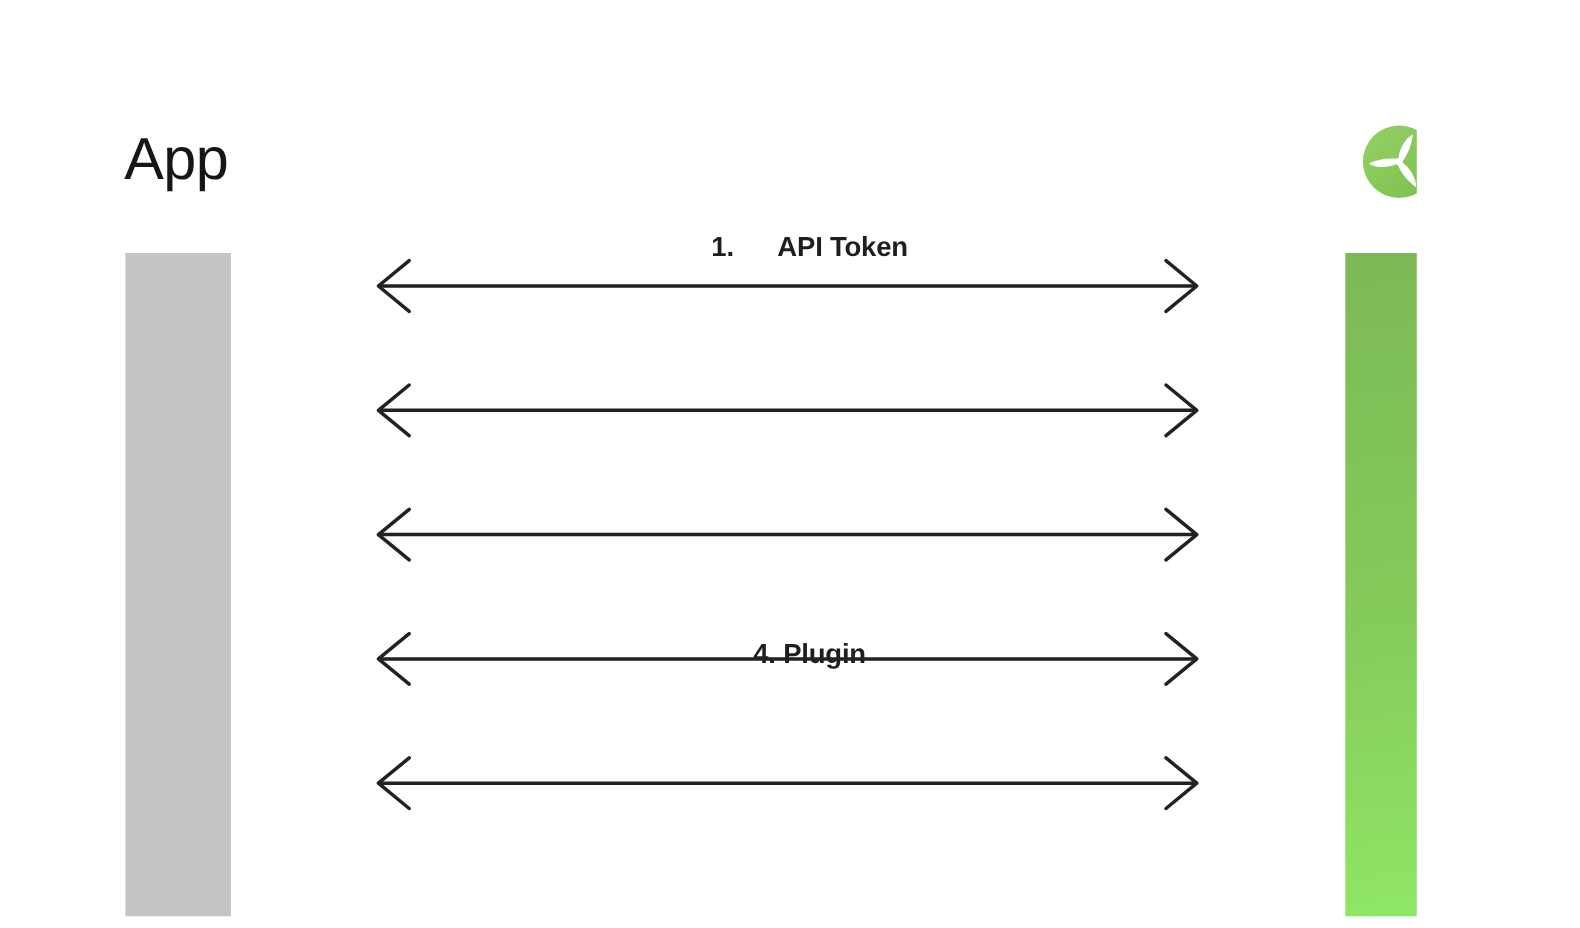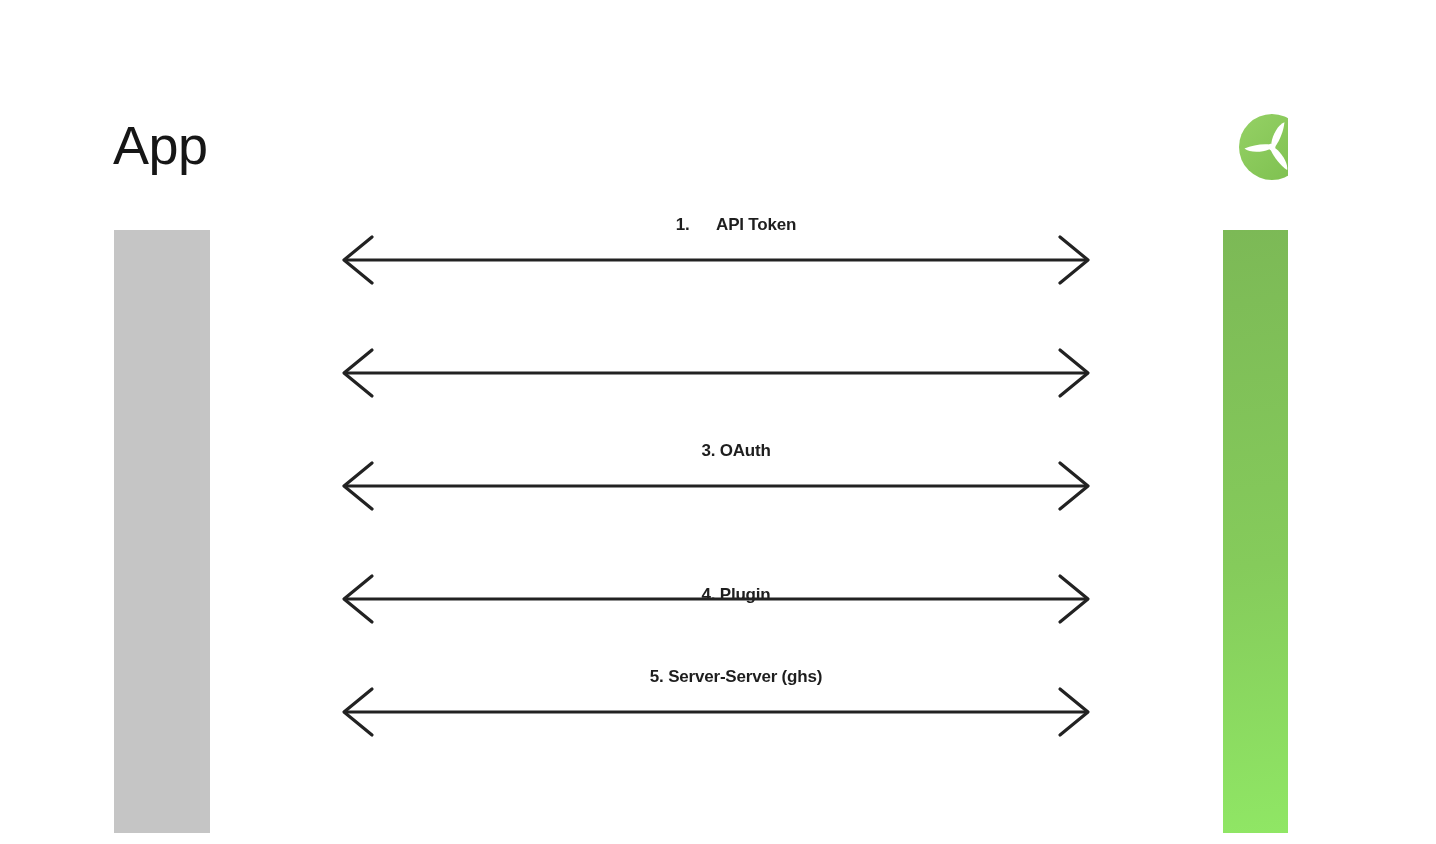--- a/index.html
+++ b/index.html
@@ -53,7 +53,7 @@
     height: 30px;
     line-height: 30px;
     text-align: center;
-    font-size: 17px;
+    font-size: 25px;
     font-weight: 700;
     color: #1e1e1e;
     white-space: pre;

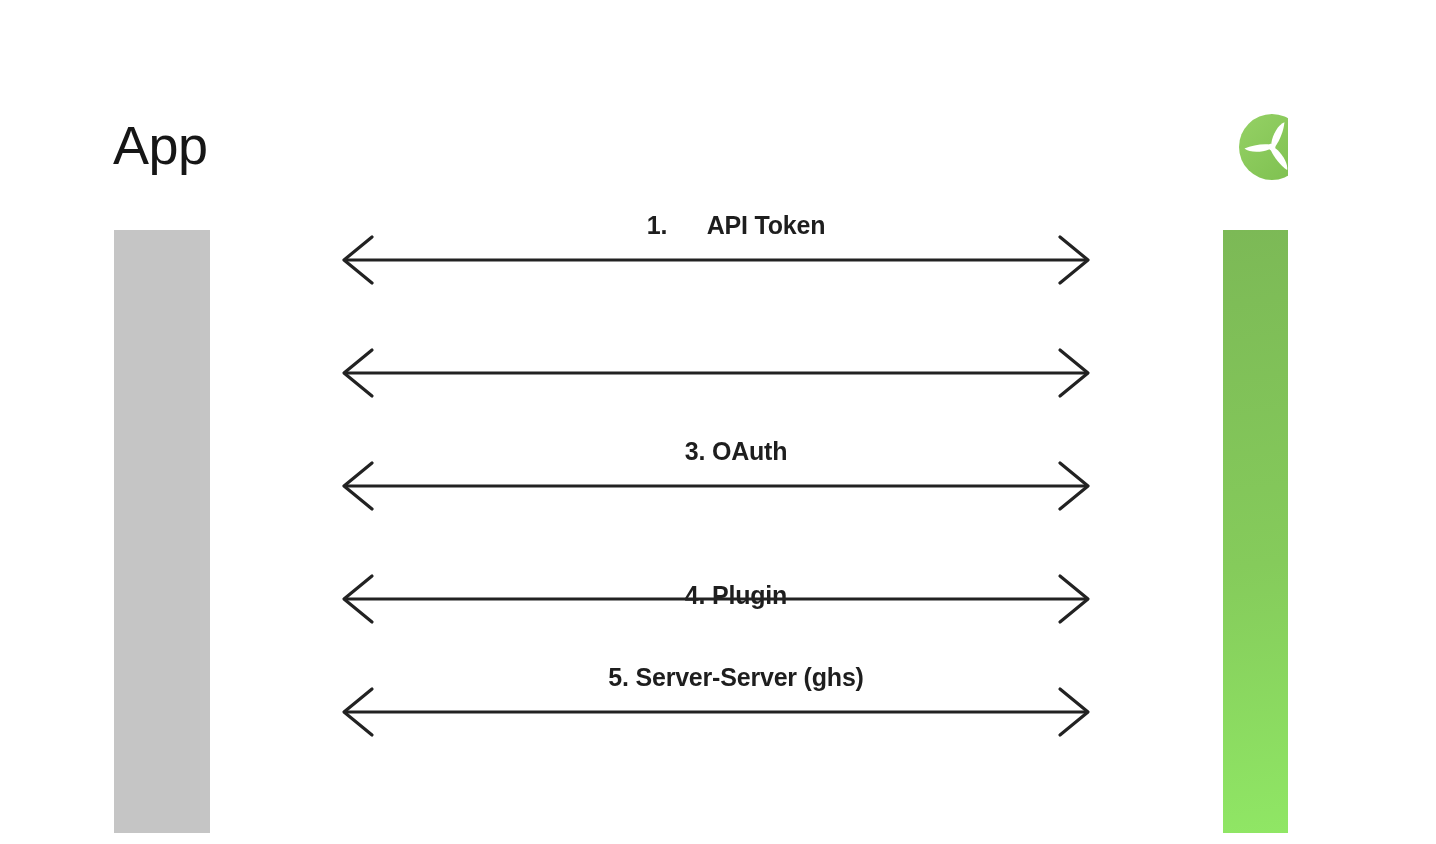--- a/index.html
+++ b/index.html
@@ -124,7 +124,6 @@
     </svg>
   </div>
 
-  <div class="conn-label" style="top:436px">3. OAuth</div>
   <div class="conn-arrow" style="top:458px">
     <svg width="760" height="56" viewBox="0 0 760 56" xmlns="http://www.w3.org/2000/svg">
       <g stroke="#222222" stroke-width="3.2" fill="none" stroke-linecap="round" stroke-linejoin="round">

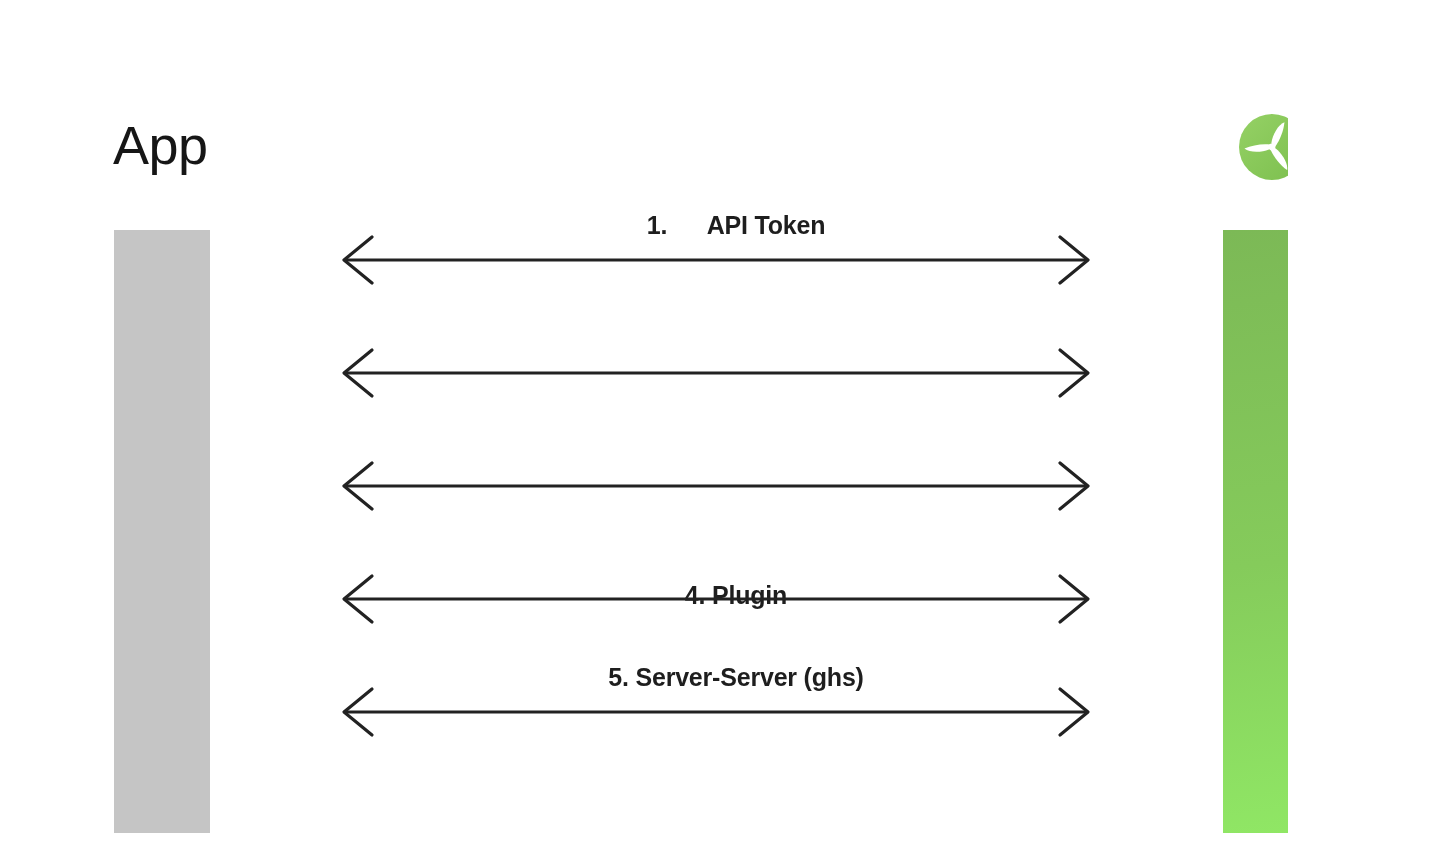--- a/index.html
+++ b/index.html
@@ -145,7 +145,6 @@
     </svg>
   </div>
 
-  <div class="conn-label" style="top:662px">5. Server-Server (ghs)</div>
   <div class="conn-arrow" style="top:684px">
     <svg width="760" height="56" viewBox="0 0 760 56" xmlns="http://www.w3.org/2000/svg">
       <g stroke="#222222" stroke-width="3.2" fill="none" stroke-linecap="round" stroke-linejoin="round">

